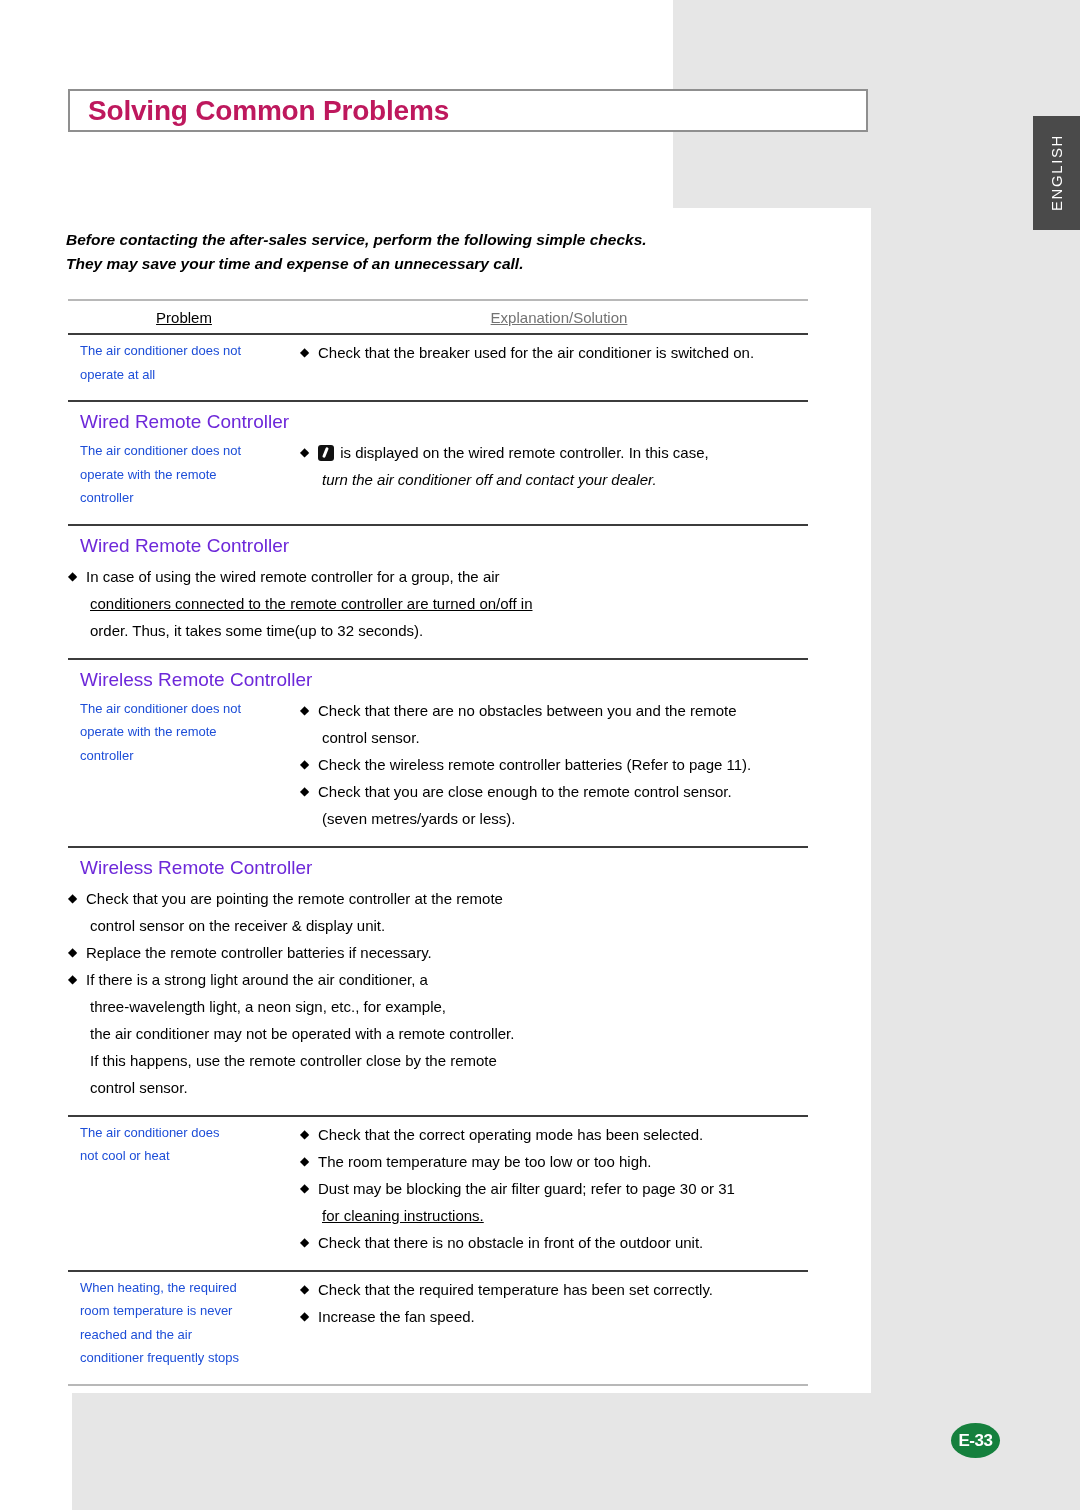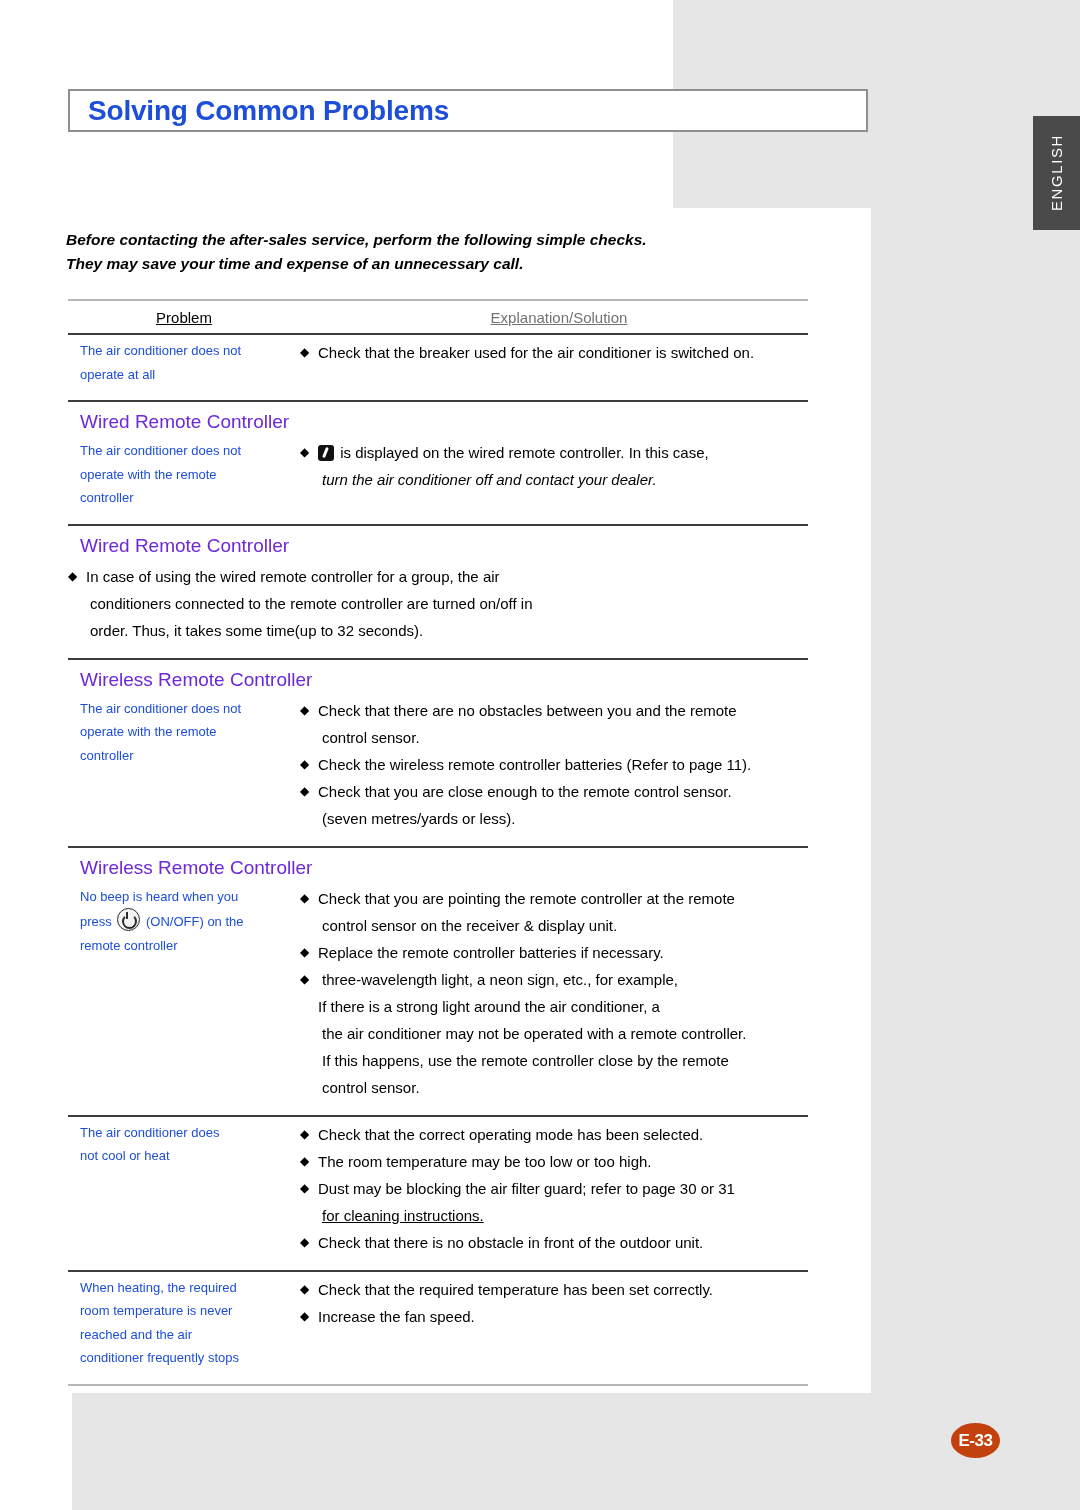--- a/index.html
+++ b/index.html
@@ -111,7 +111,7 @@
     padding-left: 18px;
     font-size: 28px;
     font-weight: bold;
-    color: #1d4ed8;
+    color: #be185d;
     letter-spacing: -0.2px;
     font-family: "Liberation Sans", sans-serif;
   }

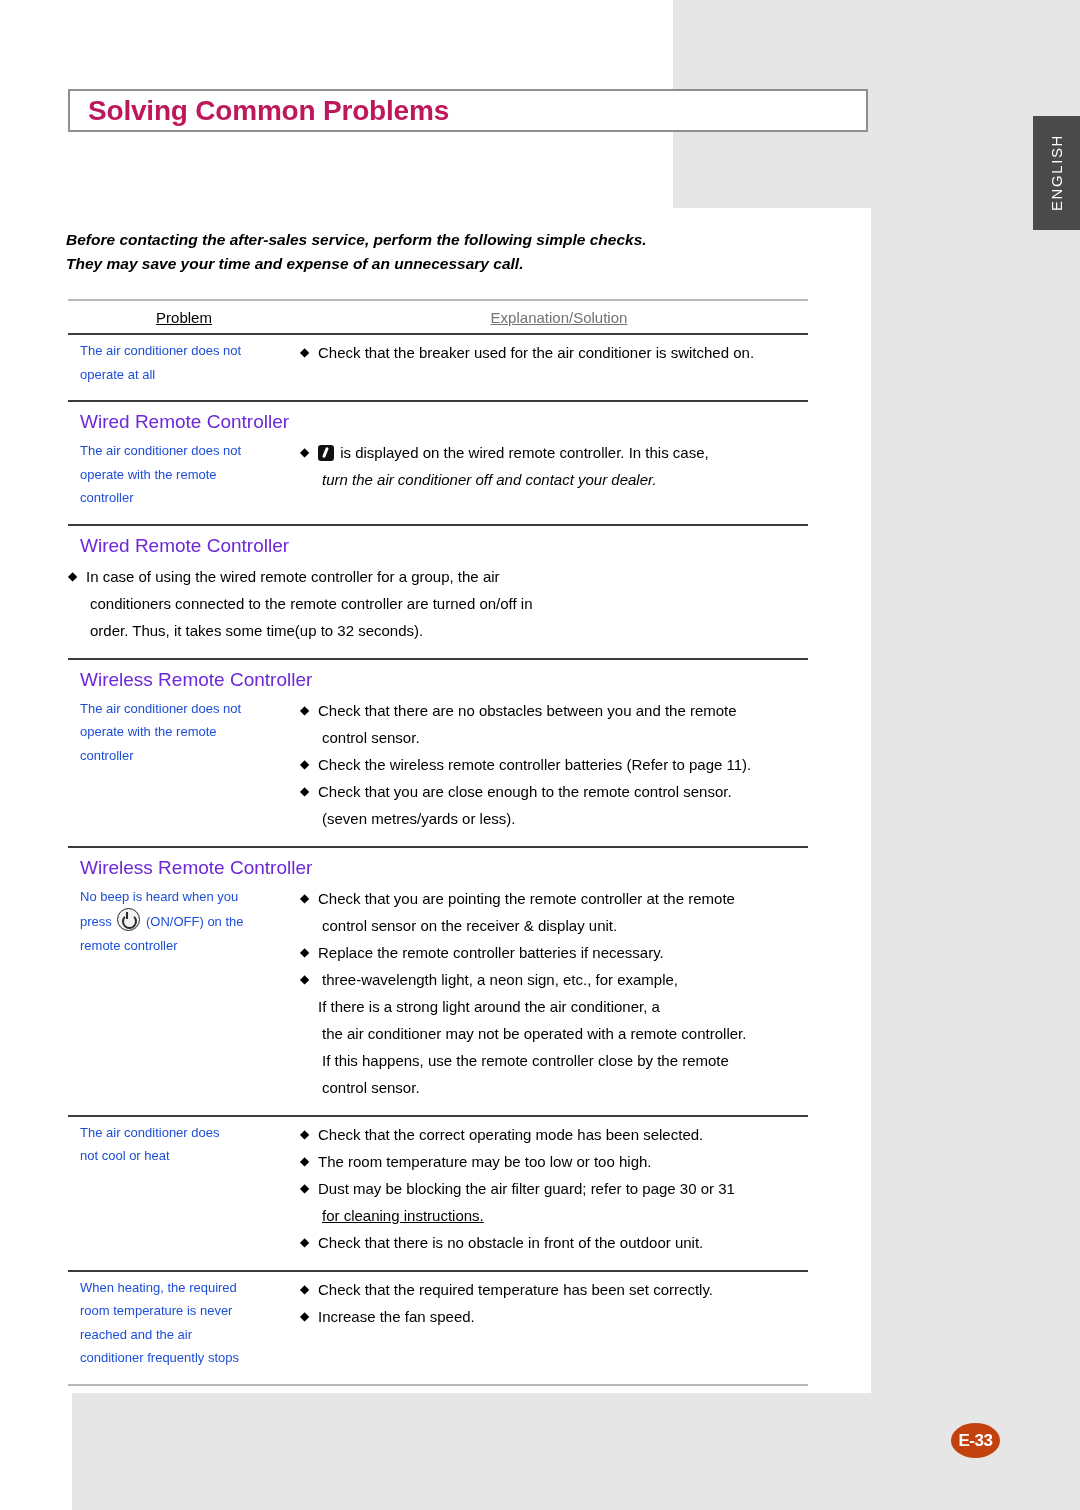--- a/index.html
+++ b/index.html
@@ -358,7 +358,7 @@
               <div class="diamond">◆</div>
               <div class="bullet-text">
                 <div>In case of using the wired remote controller for a group, the air</div>
-                <div style="padding-left: 4px;">conditioners connected to the remote controller are turned on/off in</div>
+                <div style="padding-left: 4px; text-decoration: underline;">conditioners connected to the remote controller are turned on/off in</div>
                 <div style="padding-left: 4px;">order. Thus, it takes some time(up to 32 seconds).</div>
               </div>
             </div>

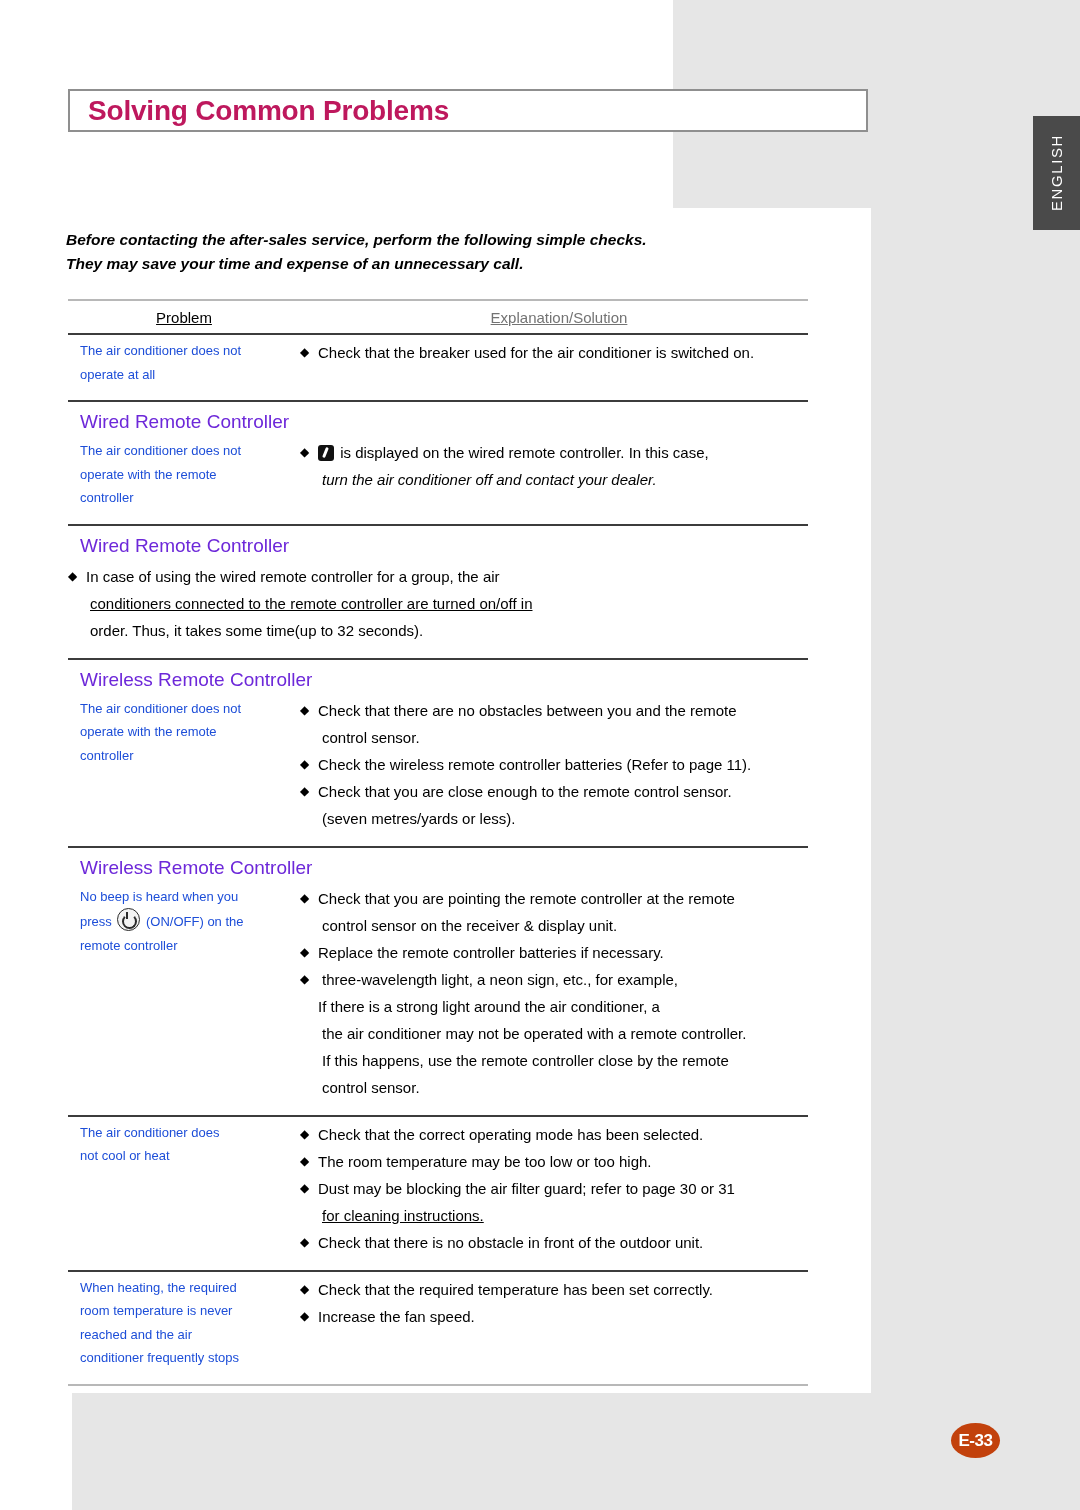--- a/index.html
+++ b/index.html
@@ -398,11 +398,6 @@
         <div class="rule dark"></div>
         <div class="group-label">Wireless Remote Controller</div>
         <div class="row">
-          <div class="col-problem">
-            <div>No beep is heard when you</div>
-            <div><span>press </span><span class="icon-onoff"></span><span> (ON/OFF) on the</span></div>
-            <div>remote controller</div>
-          </div>
           <div class="col-solution">
             <div class="bullet-line">
               <div class="diamond">◆</div>

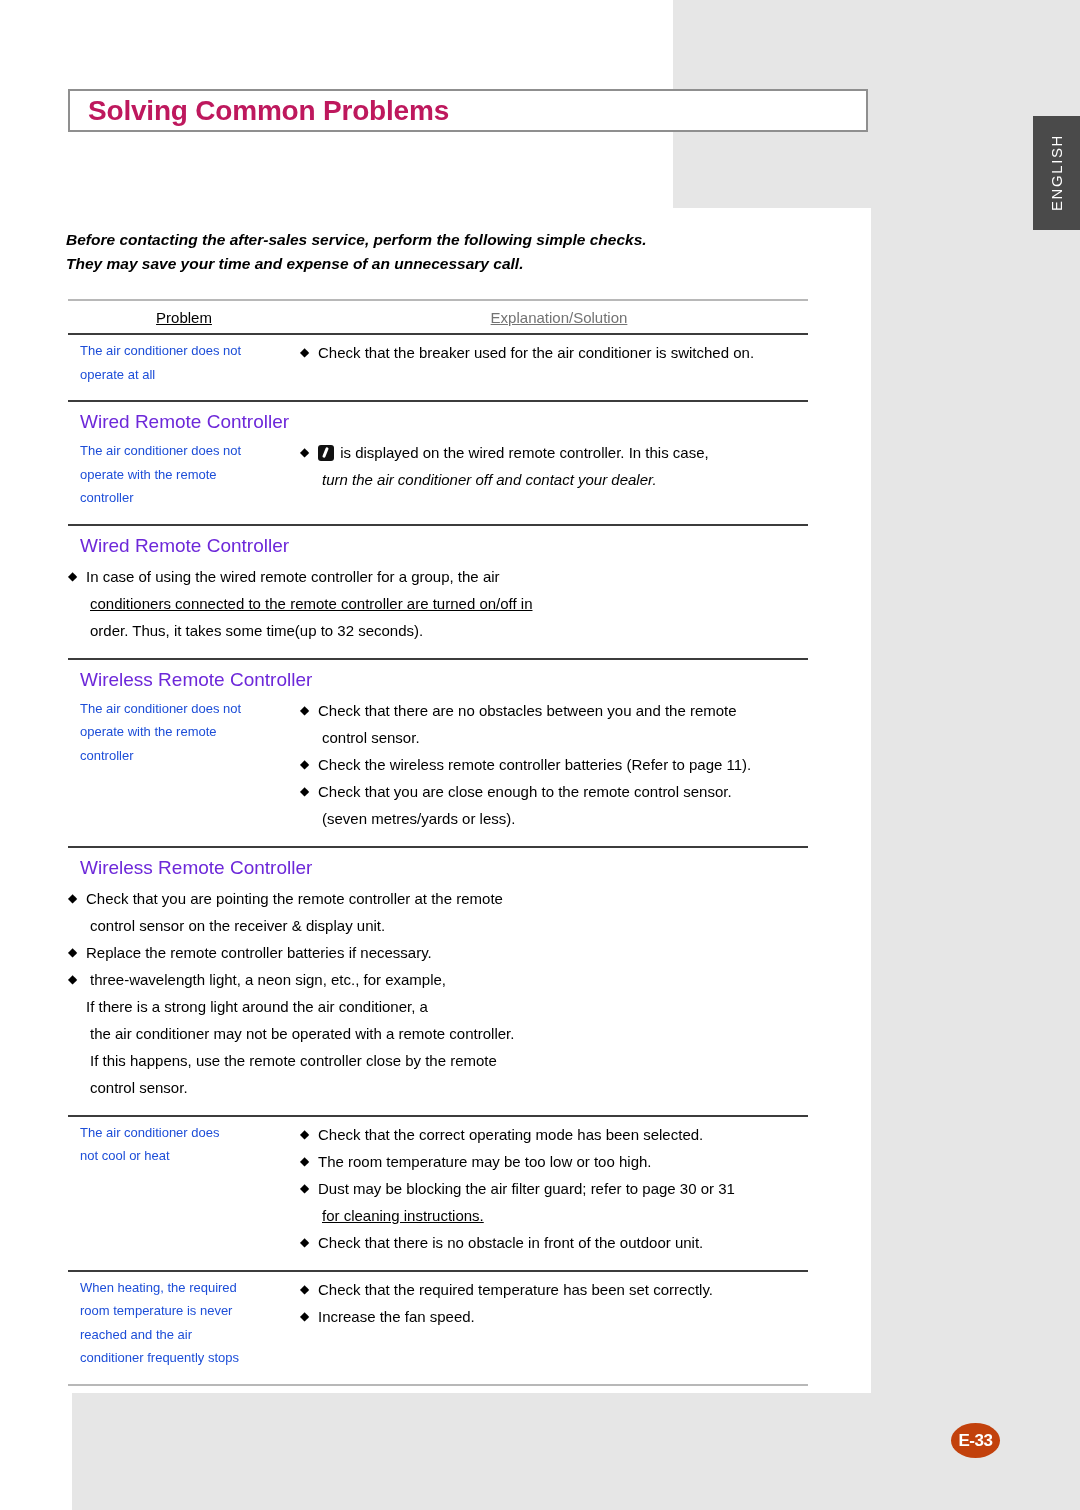--- a/index.html
+++ b/index.html
@@ -415,8 +415,8 @@
             <div class="bullet-line">
               <div class="diamond">◆</div>
               <div class="bullet-text">
+                <div>If there is a strong light around the air conditioner, a</div>
                 <div style="padding-left: 4px;">three-wavelength light, a neon sign, etc., for example,</div>
-                <div>If there is a strong light around the air conditioner, a</div>
                 <div style="padding-left: 4px;">the air conditioner may not be operated with a remote controller.</div>
                 <div style="padding-left: 4px;">If this happens, use the remote controller close by the remote</div>
                 <div style="padding-left: 4px;">control sensor.</div>

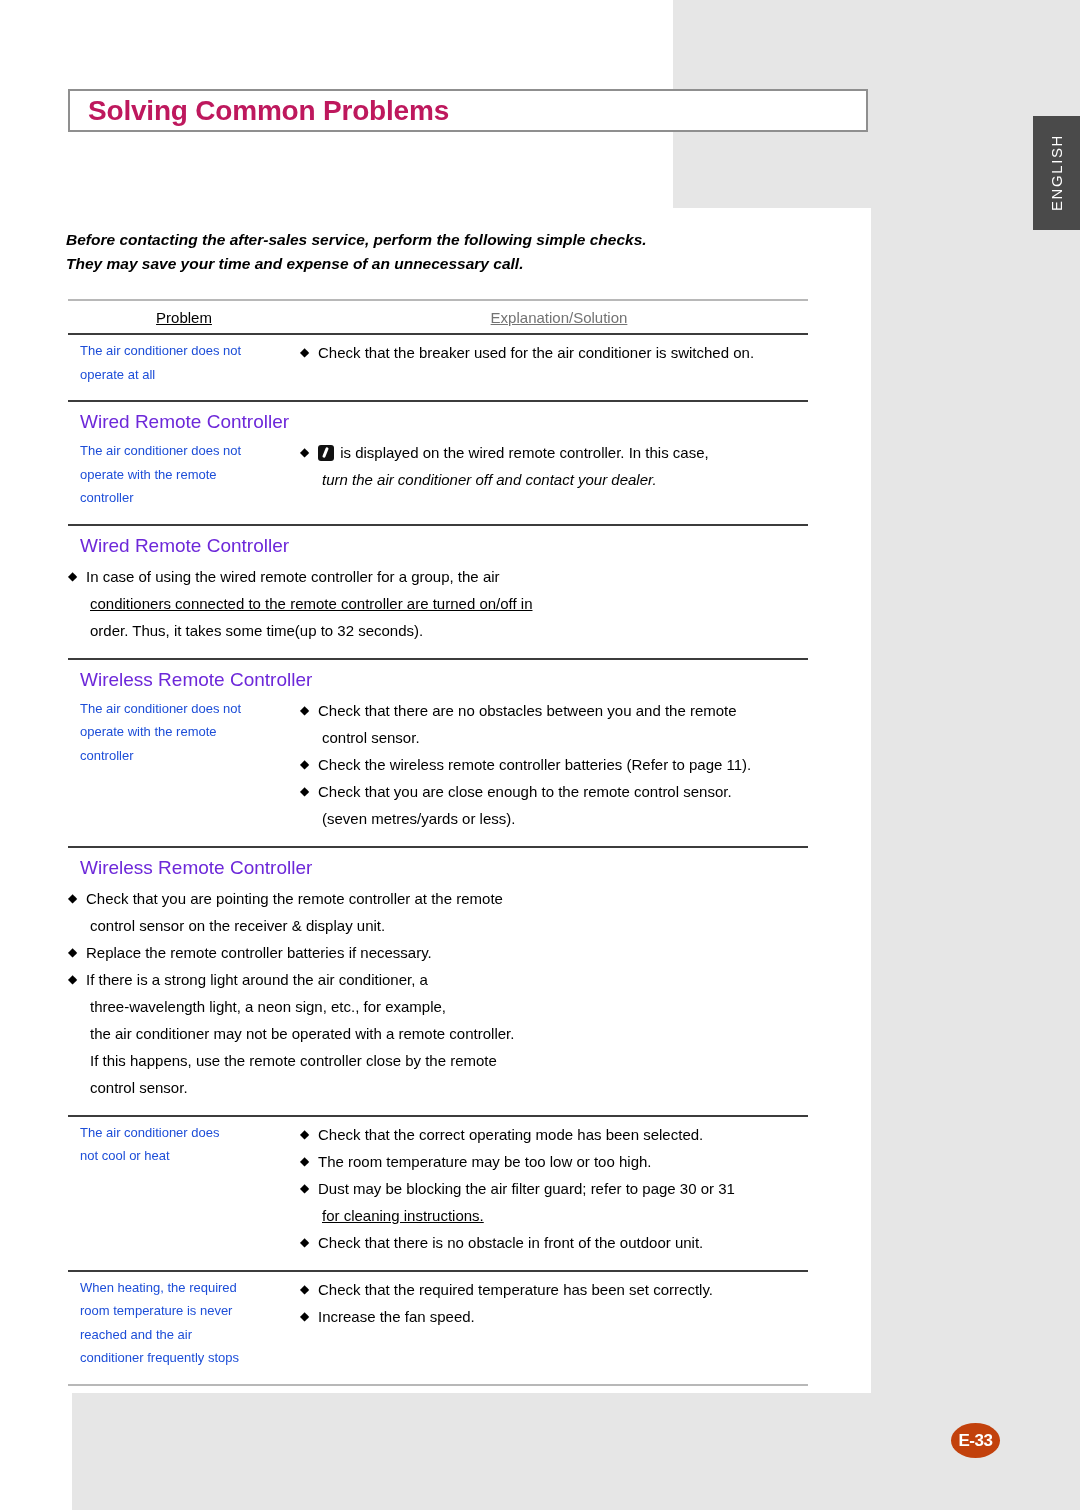--- a/index.html
+++ b/index.html
@@ -271,7 +271,7 @@
     top: 1423px;
     width: 49px;
     height: 35px;
-    background: #c2410c;
+    background: #15803d;
     border-radius: 50%;
     display: flex;
     align-items: center;

